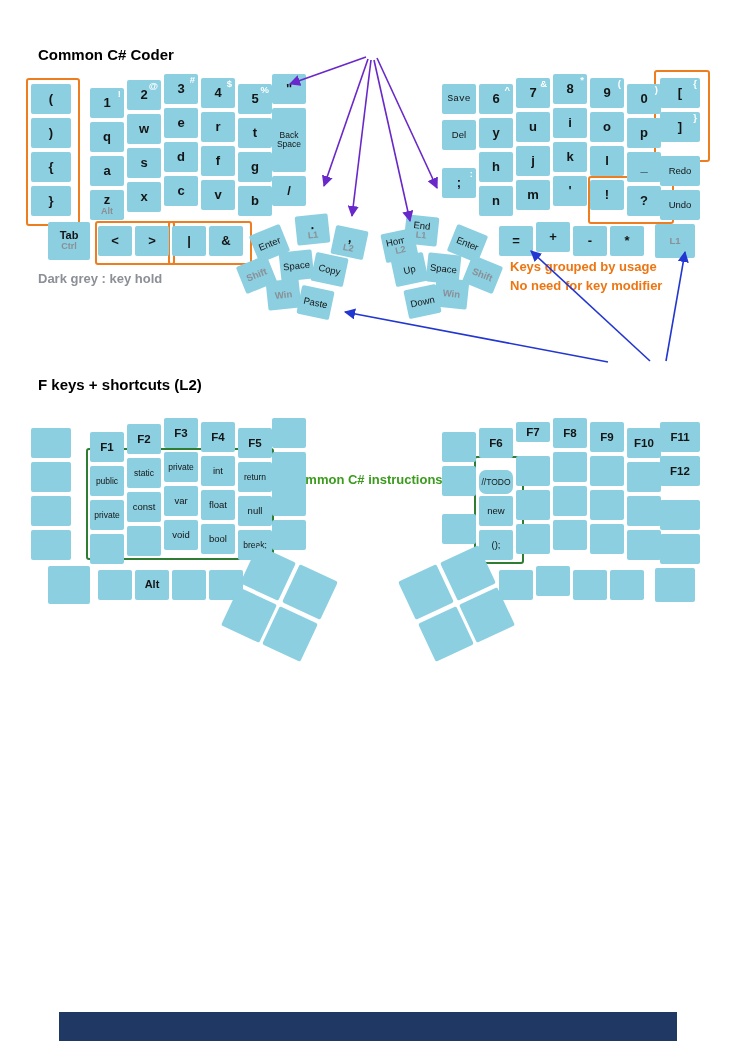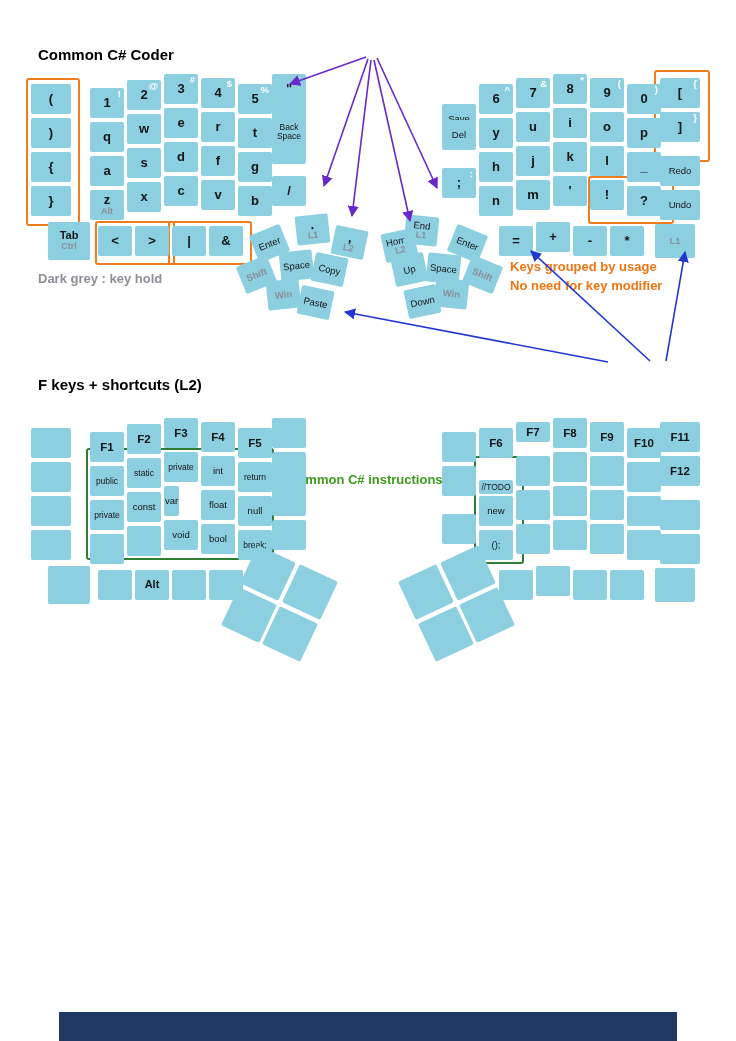--- a/index.html
+++ b/index.html
@@ -156,7 +156,7 @@
       <div class="key" style="left: 209px; top: 226px; width: 34px; height: 30px;">
         <div class="klabel sym">&amp;</div>
       </div>
-      <div class="key" style="left: 442px; top: 104px; width: 34px; height: 30px;">
+      <div class="key" style="left: 442px; top: 84px; width: 34px; height: 30px; font-family: Liberation Mono, monospace;">
         <div class="klabel word">Save</div>
       </div>
       <div class="key" style="left: 442px; top: 120px; width: 34px; height: 30px;">

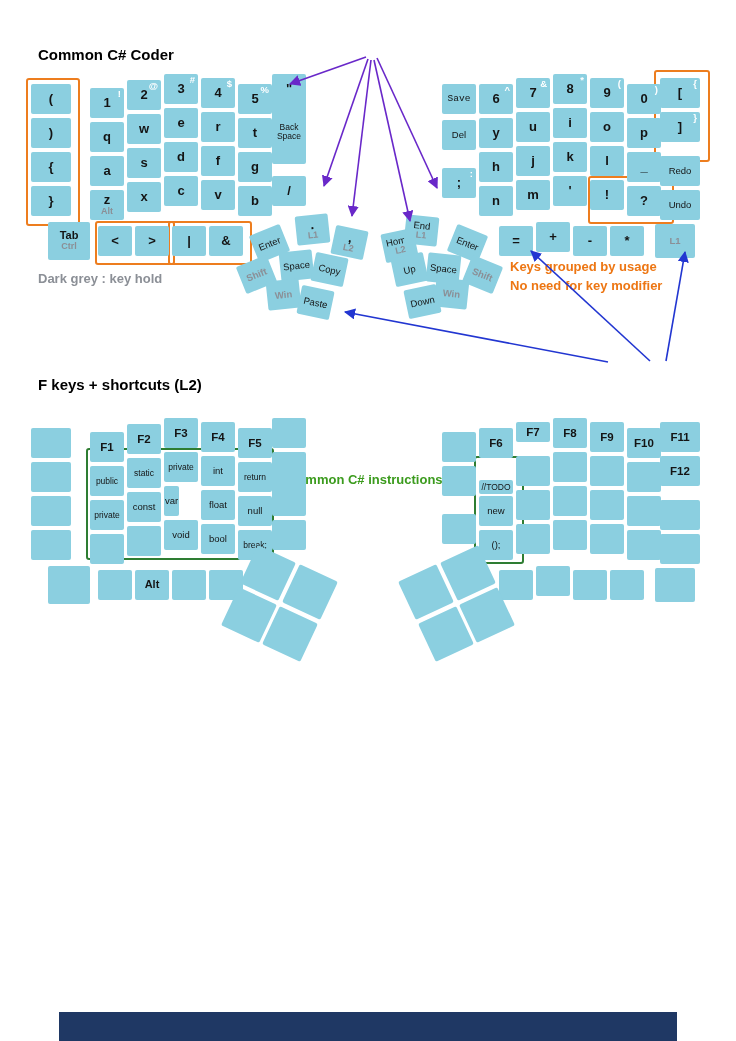--- a/index.html
+++ b/index.html
@@ -134,7 +134,7 @@
       <div class="key" style="left: 272px; top: 74px; width: 34px; height: 30px;">
         <div class="klabel sym">"</div>
       </div>
-      <div class="key" style="left: 272px; top: 100px; width: 34px; height: 64px;">
+      <div class="key" style="left: 272px; top: 108px; width: 34px; height: 64px;">
         <div class="klabel word tiny">Back Space</div>
       </div>
       <div class="key" style="left: 272px; top: 176px; width: 34px; height: 30px;">

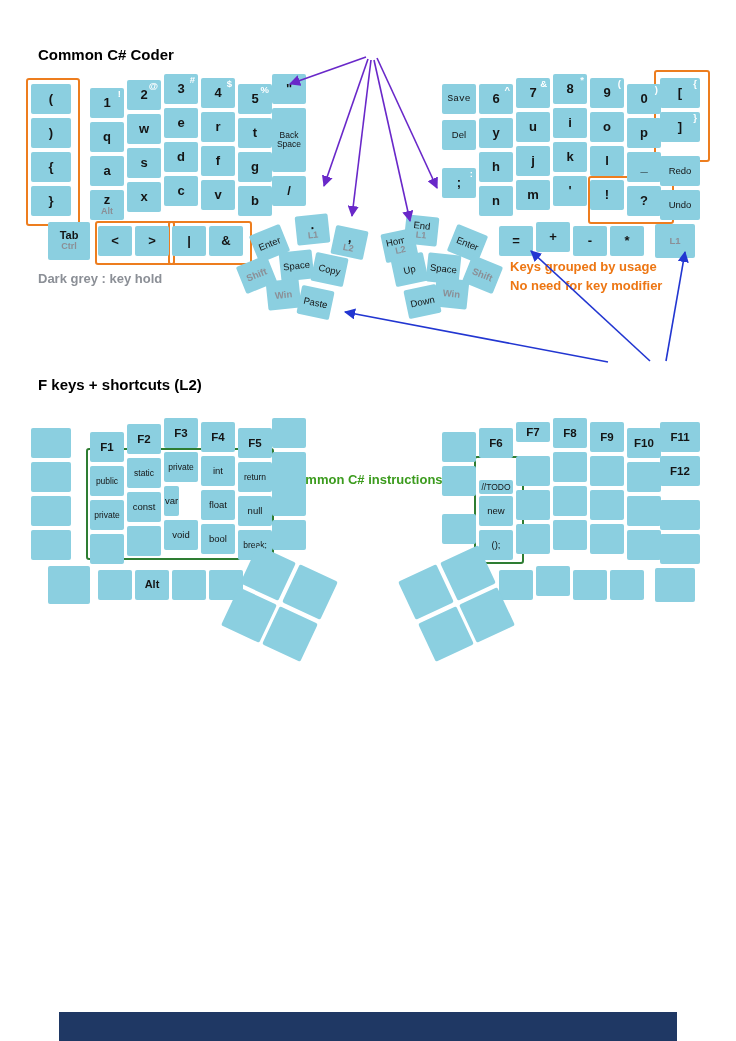--- a/index.html
+++ b/index.html
@@ -388,7 +388,7 @@
       <div class="key" style="left: 479px; top: 428px; width: 34px; height: 30px;">
         <div class="klabel fkey">F6</div>
       </div>
-      <div class="key" style="left: 479px; top: 480px; width: 34px; height: 14px;">
+      <div class="key" style="left: 479px; top: 470px; width: 34px; height: 24px; border-radius: 7px;">
         <div class="klabel word tiny">//TODO</div>
       </div>
       <div class="key" style="left: 479px; top: 496px; width: 34px; height: 30px;">

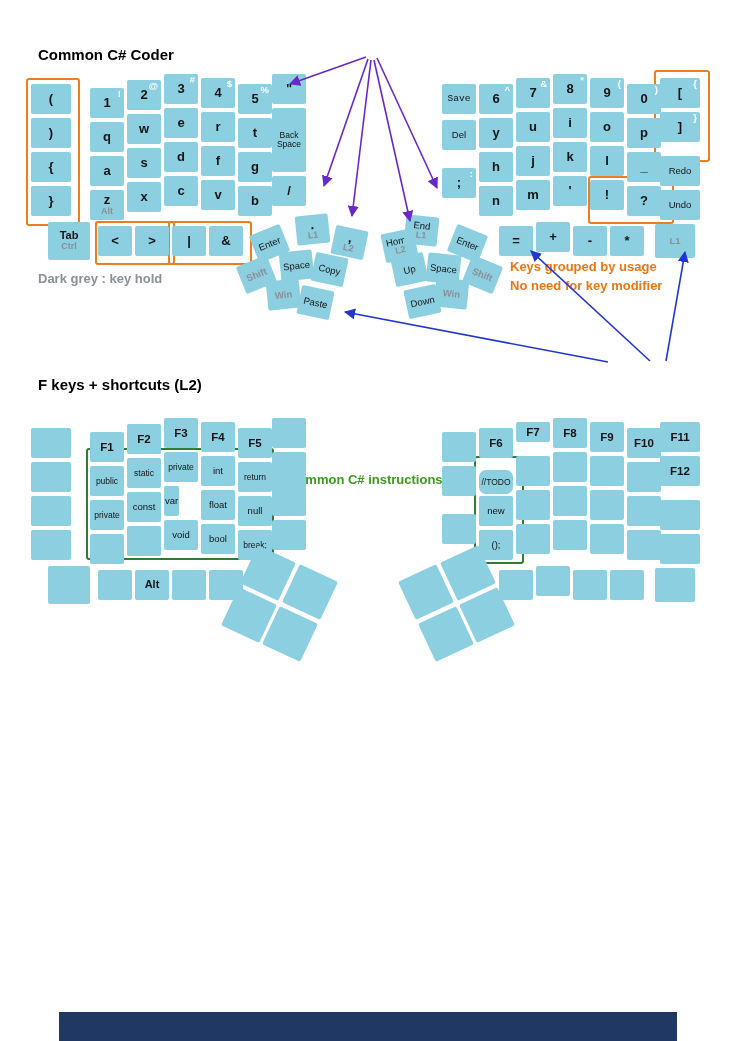--- a/index.html
+++ b/index.html
@@ -342,7 +342,7 @@
       <div class="key" style="left: 164px; top: 452px; width: 34px; height: 30px;">
         <div class="klabel word tiny">private</div>
       </div>
-      <div class="key" style="left: 164px; top: 486px; width: 15px; height: 30px;">
+      <div class="key" style="left: 164px; top: 486px; width: 34px; height: 30px;">
         <div class="klabel word">var</div>
       </div>
       <div class="key" style="left: 164px; top: 520px; width: 34px; height: 30px;">

